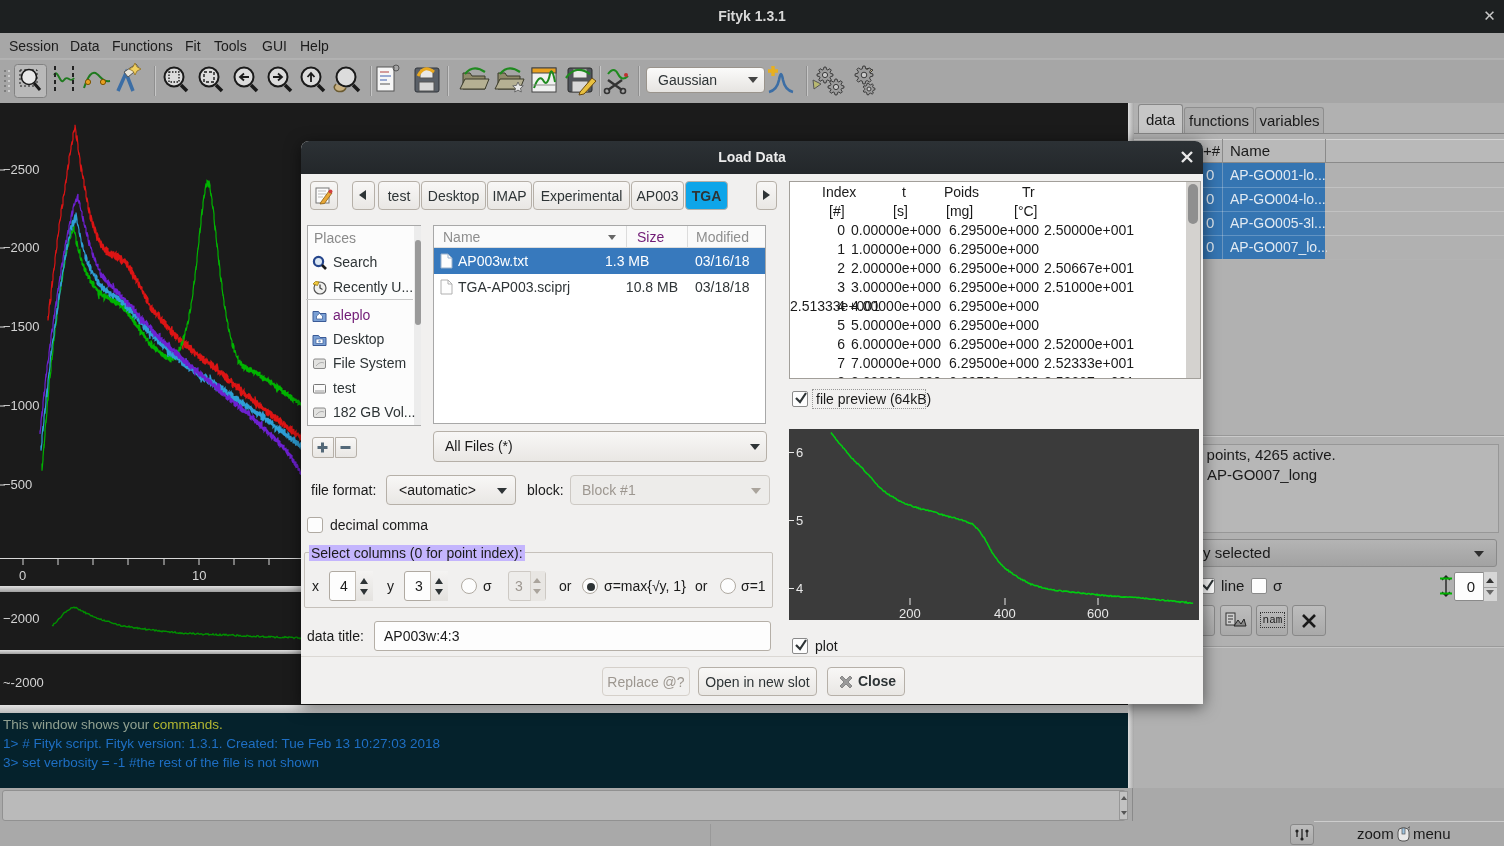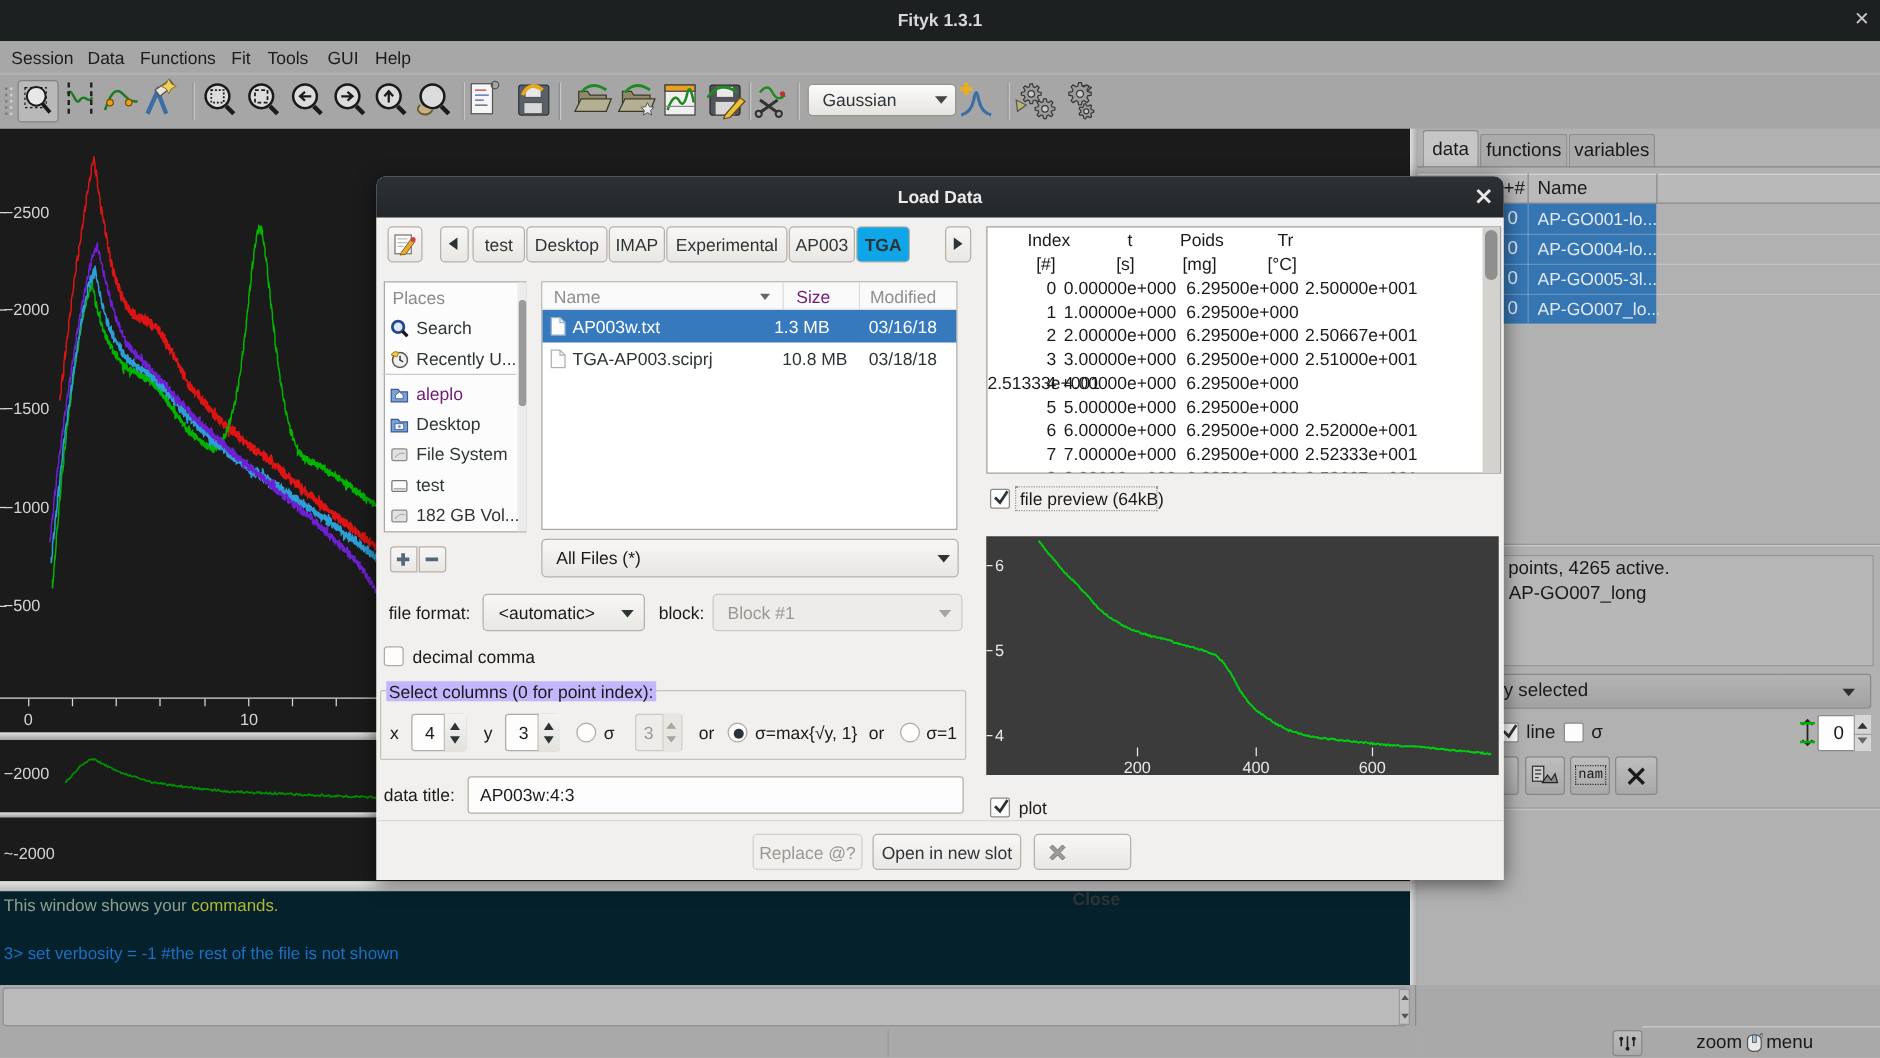--- a/index.html
+++ b/index.html
@@ -428,7 +428,7 @@
     <path d="M8 1 v4 h4" fill="none" stroke="#9ab2cc"></path>
   </svg>
 <div class="abs" style="left:458px;top:248px;height:26px;line-height:26px;color:#fff;font-size:14px">AP003w.txt</div>
-<div class="abs" style="left:605px;top:248px;width:73px;height:26px;line-height:26px;color:#fff;font-size:14px;text-align:center;white-space:nowrap">1.3 MB</div>
+<div class="abs" style="left:605px;top:248px;width:73px;height:26px;line-height:26px;color:#fff;font-size:14px;text-align:left;white-space:nowrap">1.3 MB</div>
 <div class="abs" style="left:695px;top:248px;height:26px;line-height:26px;color:#fff;font-size:14px">03/16/18</div>
 
 <svg class="abs" style="left:440px;top:279px" width="13" height="16">

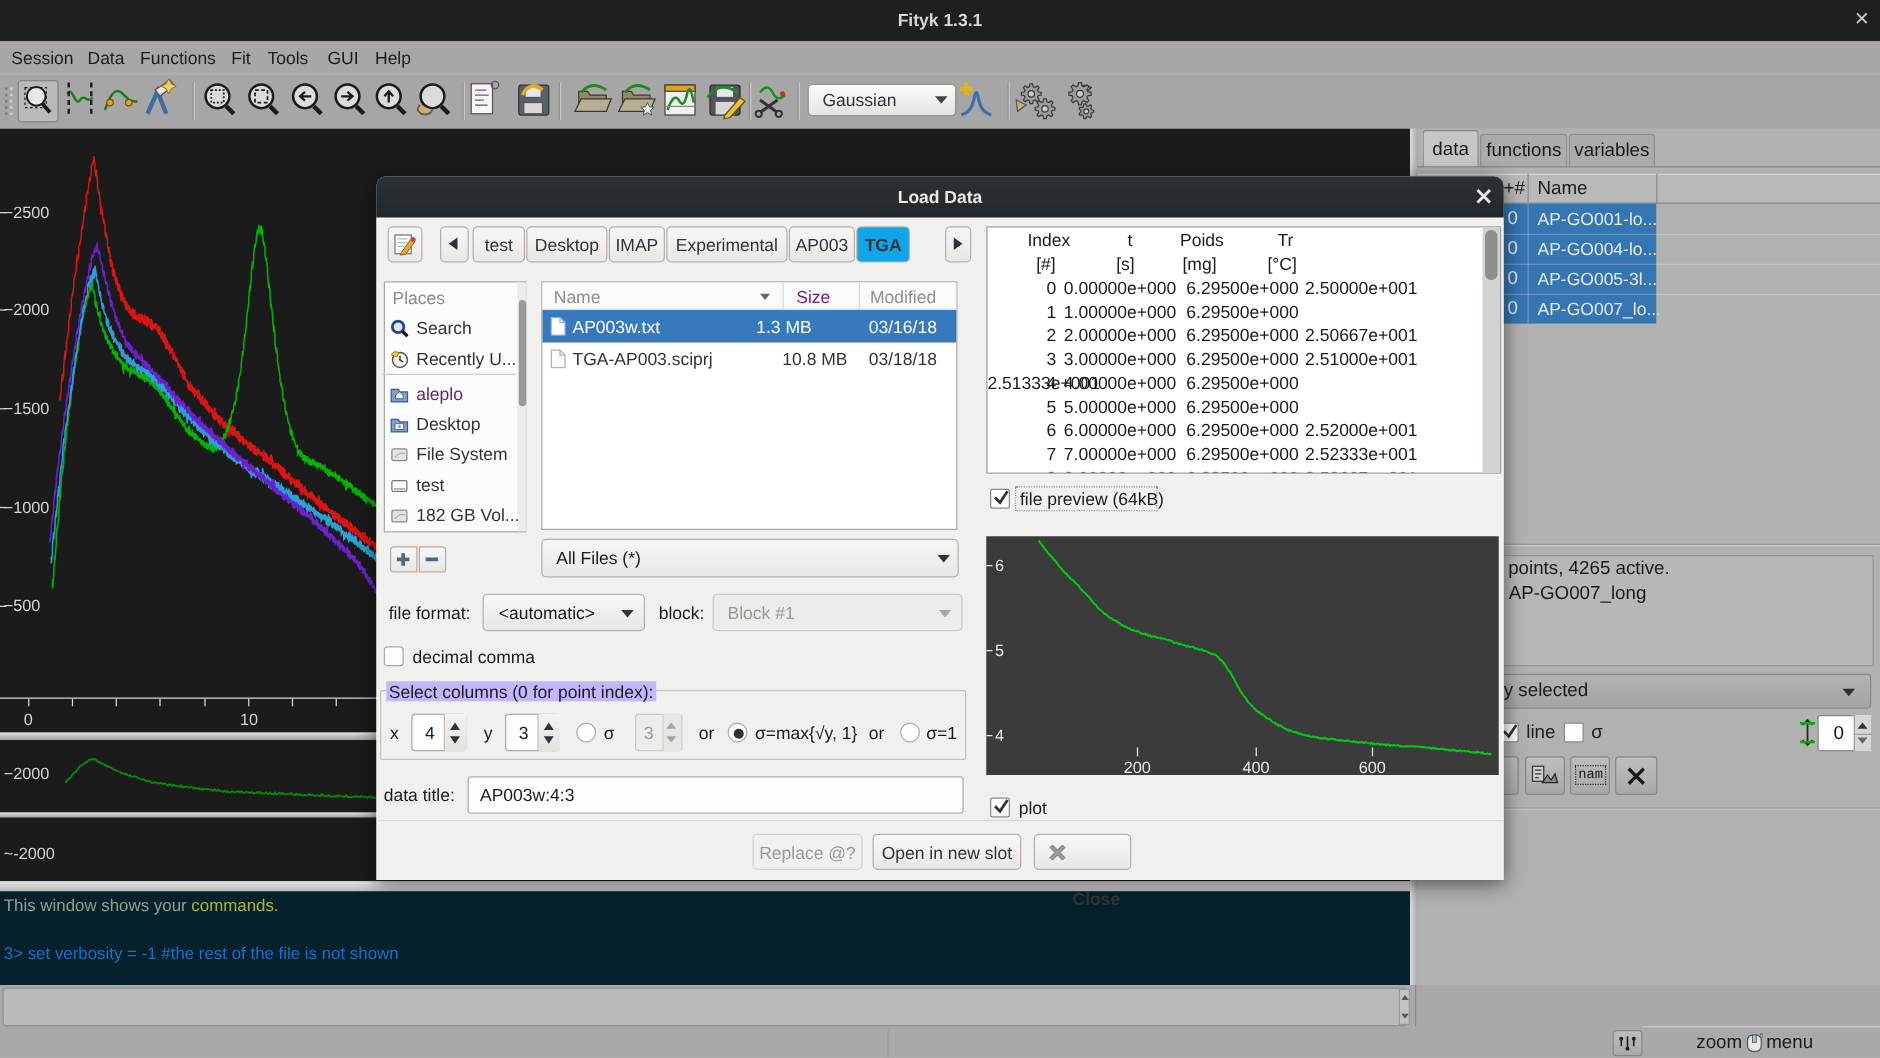--- a/index.html
+++ b/index.html
@@ -501,7 +501,7 @@
 <svg class="abs" style="left:838px;top:674px" width="16" height="16">
     <path d="M2 4 L6 8 L2 12 L4 14 L8 10 L12 14 L14 12 L10 8 L14 4 L12 2 L8 6 L4 2 Z" fill="#9a9a9a" stroke="#777" stroke-width="0.8"></path>
   </svg>
-<div class="abs" style="left:858px;top:705px;height:29px;line-height:28px;font-size:14px;font-weight:bold;color:#2e3436">Close</div>
+<div class="abs" style="left:858px;top:667px;height:29px;line-height:28px;font-size:14px;font-weight:bold;color:#2e3436">Close</div>
 
 <div class="abs" style="left:789px;top:181px;width:412px;height:198px;background:#fff;border:1px solid #a29f9a"></div>
 <div class="abs" style="left:1186px;top:182px;width:14px;height:196px;background:#d4d2cf"></div>

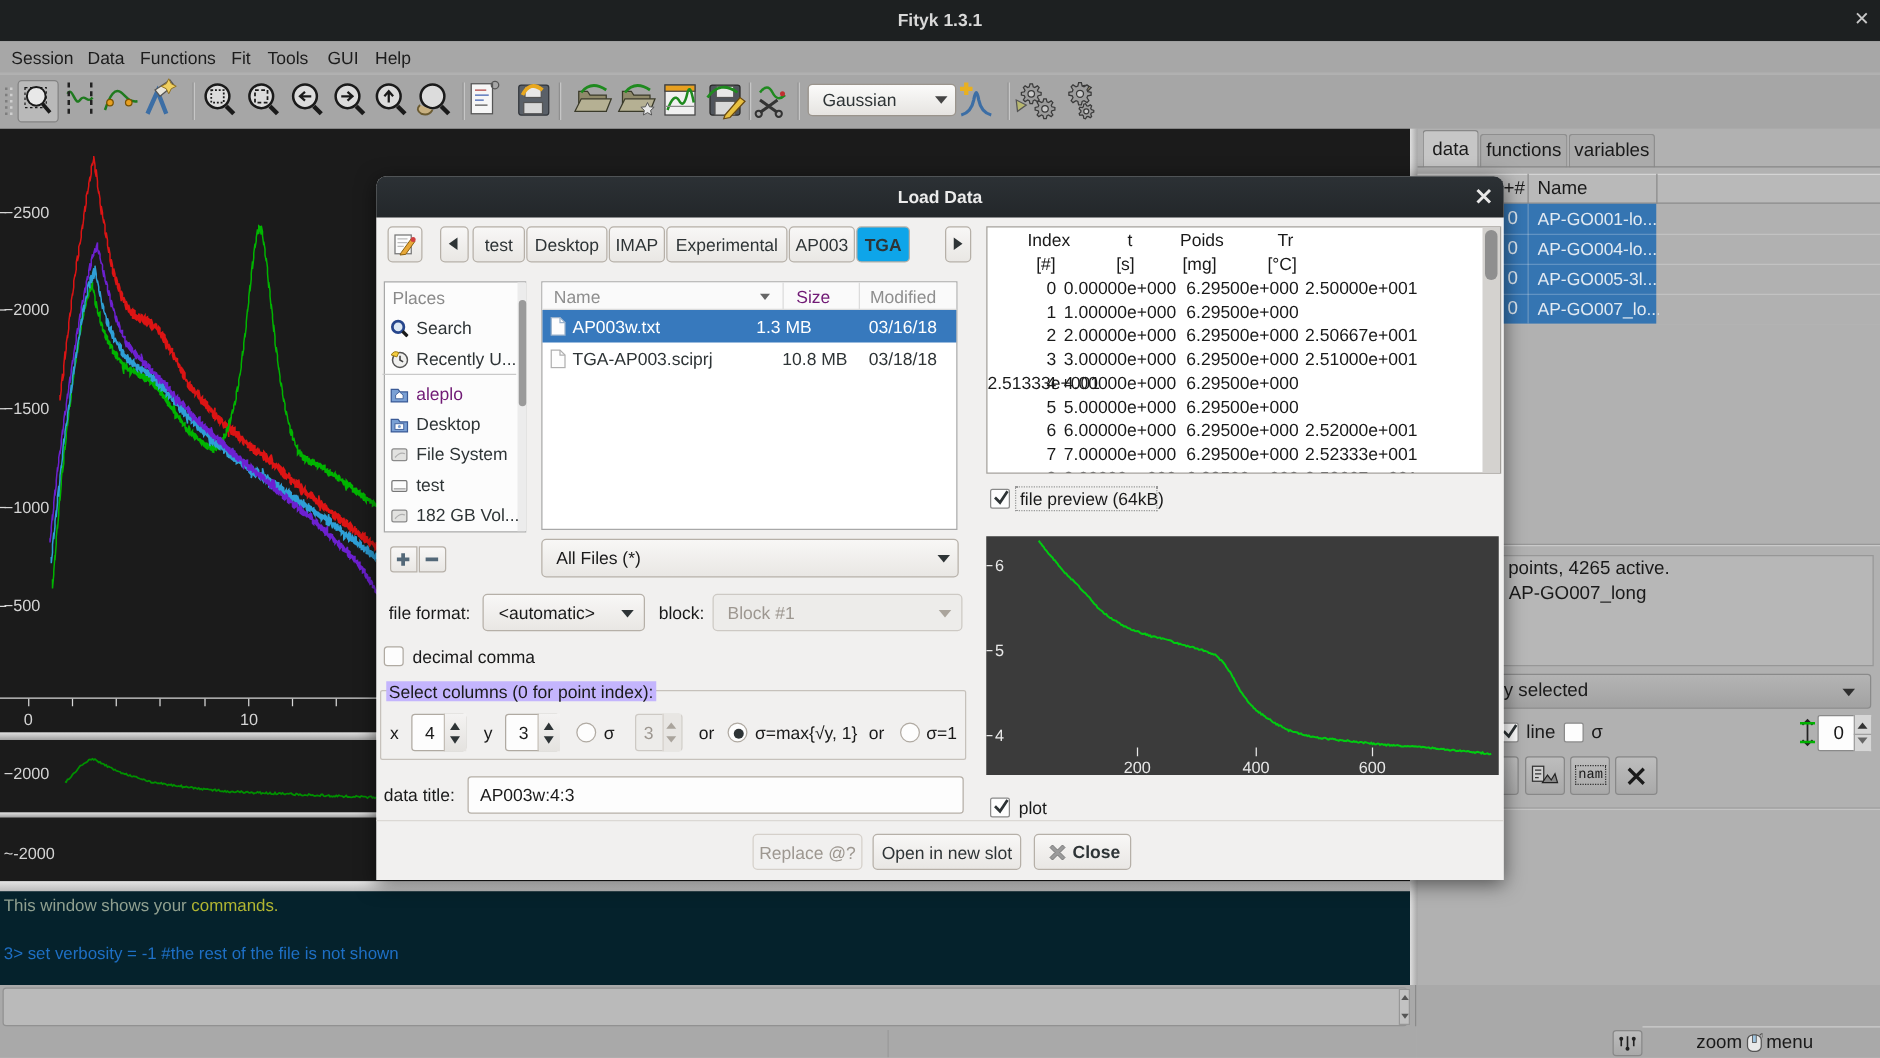--- a/index.html
+++ b/index.html
@@ -229,6 +229,7 @@
 
 <div class="abs" style="left:0;top:713px;width:1128px;height:75px;background:#05222c;font-size:13.5px">
 <div style="position:absolute;left:3px;top:4px;color:#90a090">This window shows your <span style="color:#b2b632">commands.</span></div>
+<div style="position:absolute;left:3px;top:23px;color:#1e6fc4">1&gt; # Fityk script. Fityk version: 1.3.1. Created: Tue Feb 13 10:27:03 2018</div>
 <div style="position:absolute;left:3px;top:42px;color:#1e6fc4">3&gt; set verbosity = -1 #the rest of the file is not shown</div>
 </div>
 

